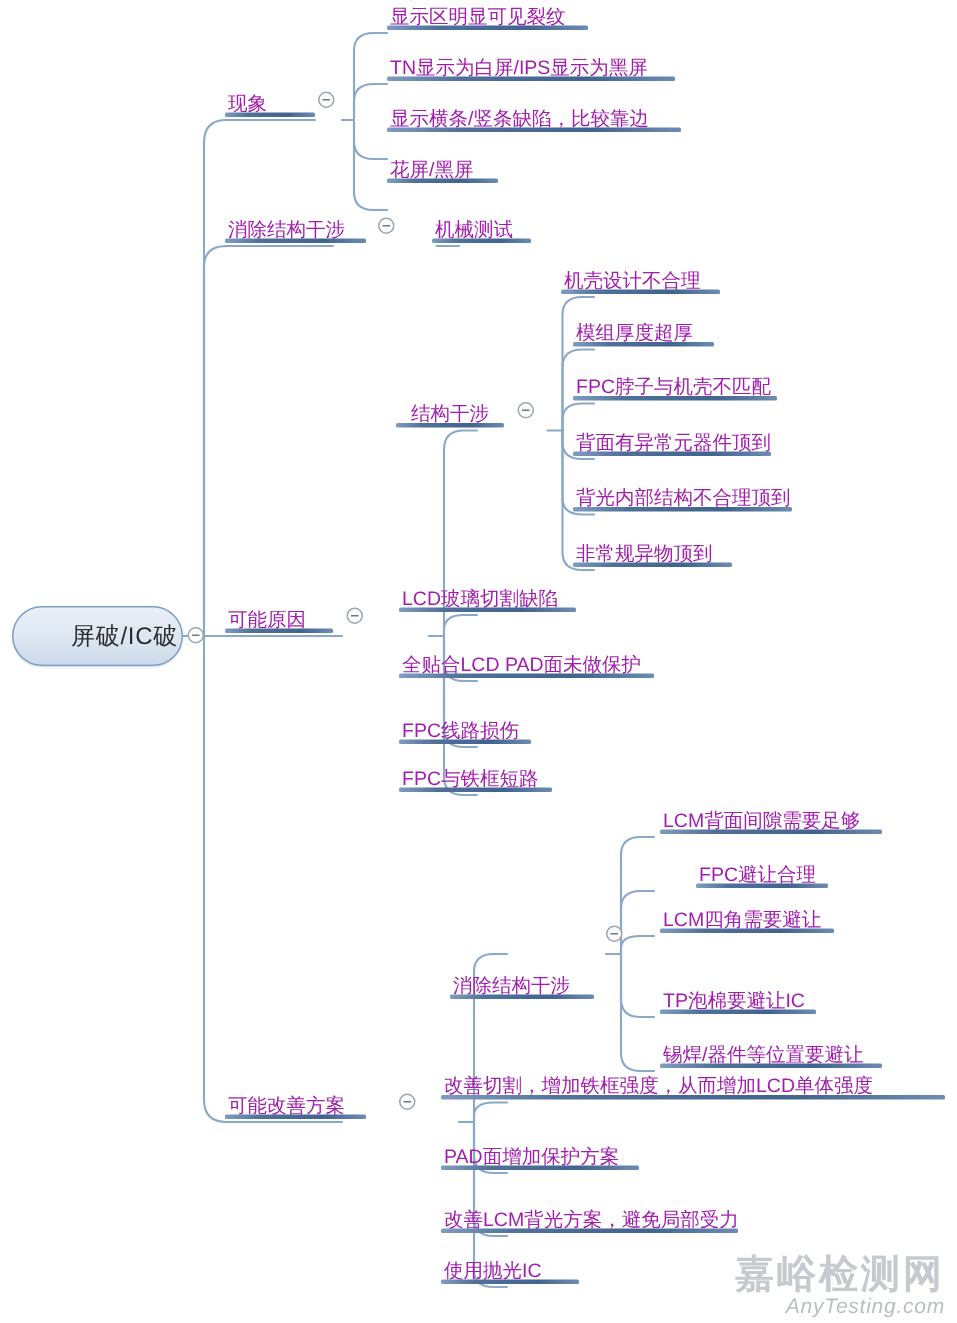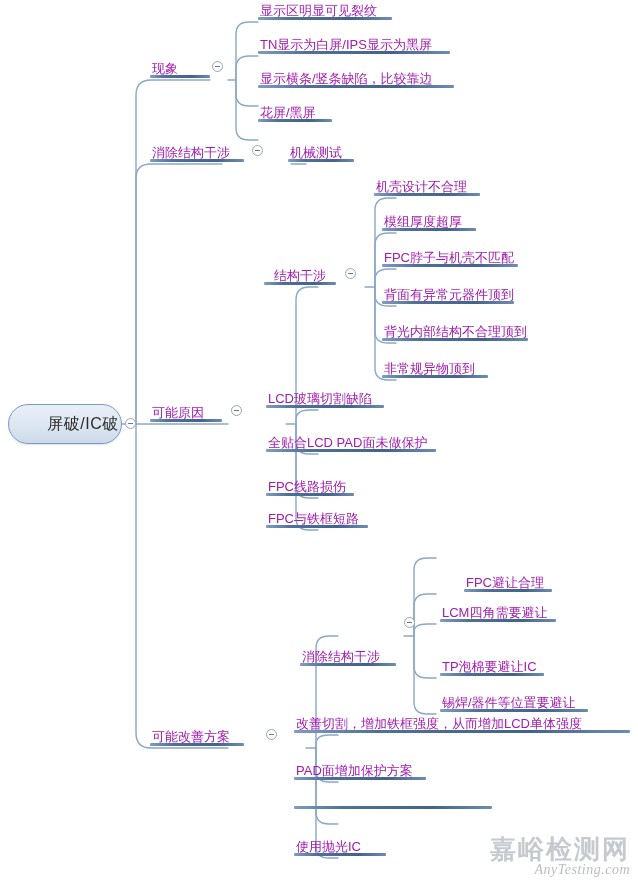--- a/index.html
+++ b/index.html
@@ -253,6 +253,10 @@
   </div>
   <div class="collapse" style="left:404px;top:617px;"></div>
 
+  <div class="topic lvl3" style="left:440px;top:540px;width:148px;">
+    <span class="tx">LCM背面间隙需要足够</span>
+    <span class="ul" style="width:148px;"></span>
+  </div>
   <div class="topic lvl3" style="left:464px;top:576px;width:88px;">
     <span class="tx">FPC避让合理</span>
     <span class="ul" style="width:88px;"></span>

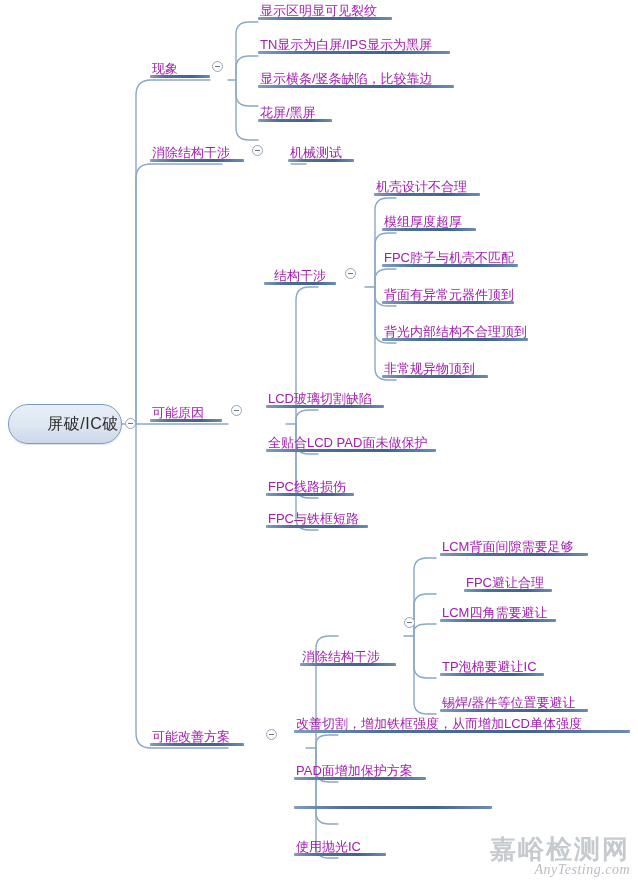--- a/index.html
+++ b/index.html
@@ -283,6 +283,7 @@
     <span class="ul" style="width:132px;"></span>
   </div>
   <div class="topic lvl2" style="left:294px;top:806px;width:198px;">
+    <span class="tx">改善LCM背光方案，避免局部受力</span>
     <span class="ul" style="width:198px;"></span>
   </div>
   <div class="topic lvl2" style="left:294px;top:840px;width:92px;">

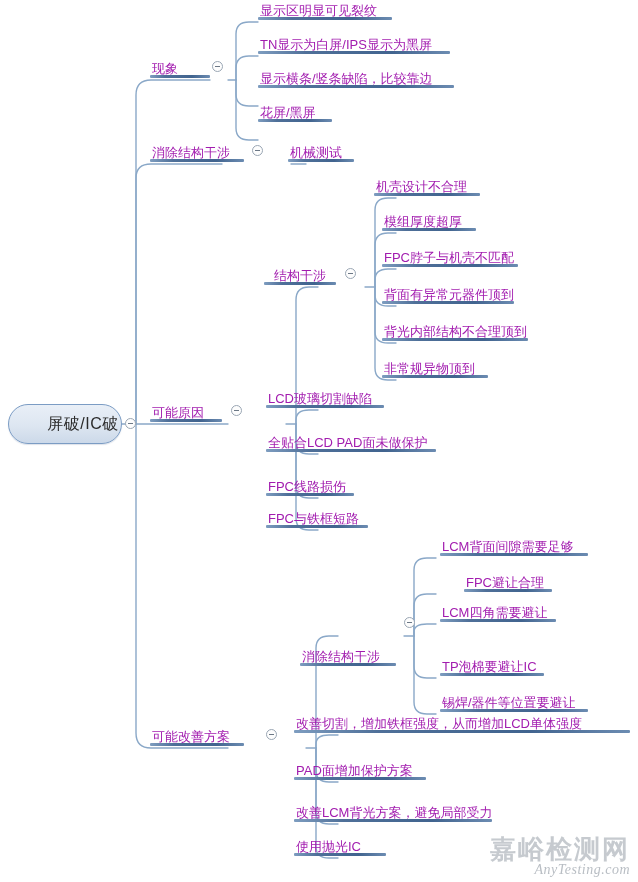--- a/index.html
+++ b/index.html
@@ -90,7 +90,6 @@
     font-style:italic;
     color:#b9bec4;
     letter-spacing:.5px;
-    font-family:Liberation Serif, serif;
   }
 </style>
 </head>

